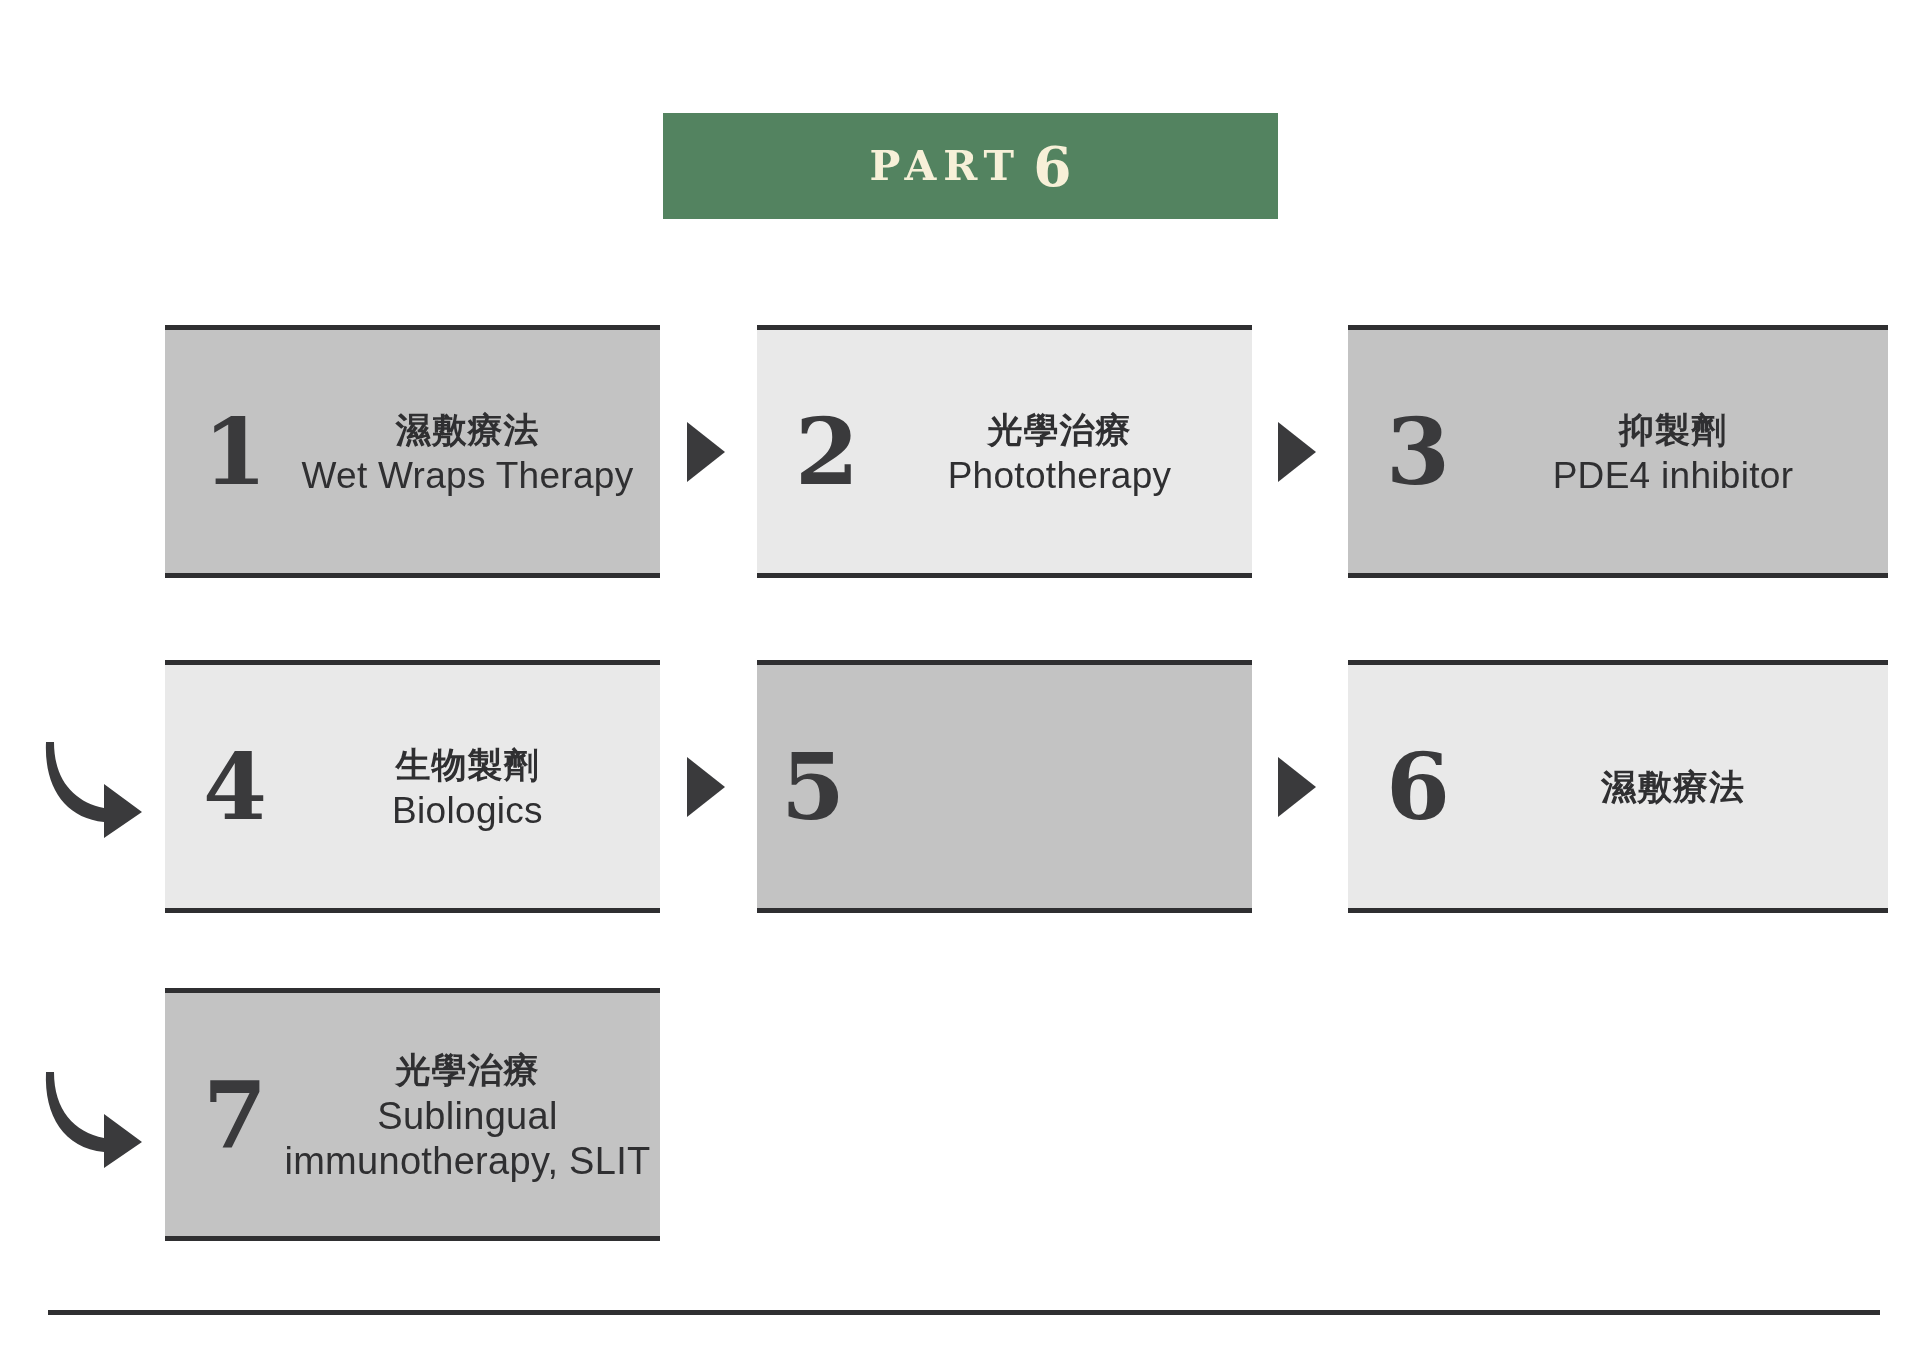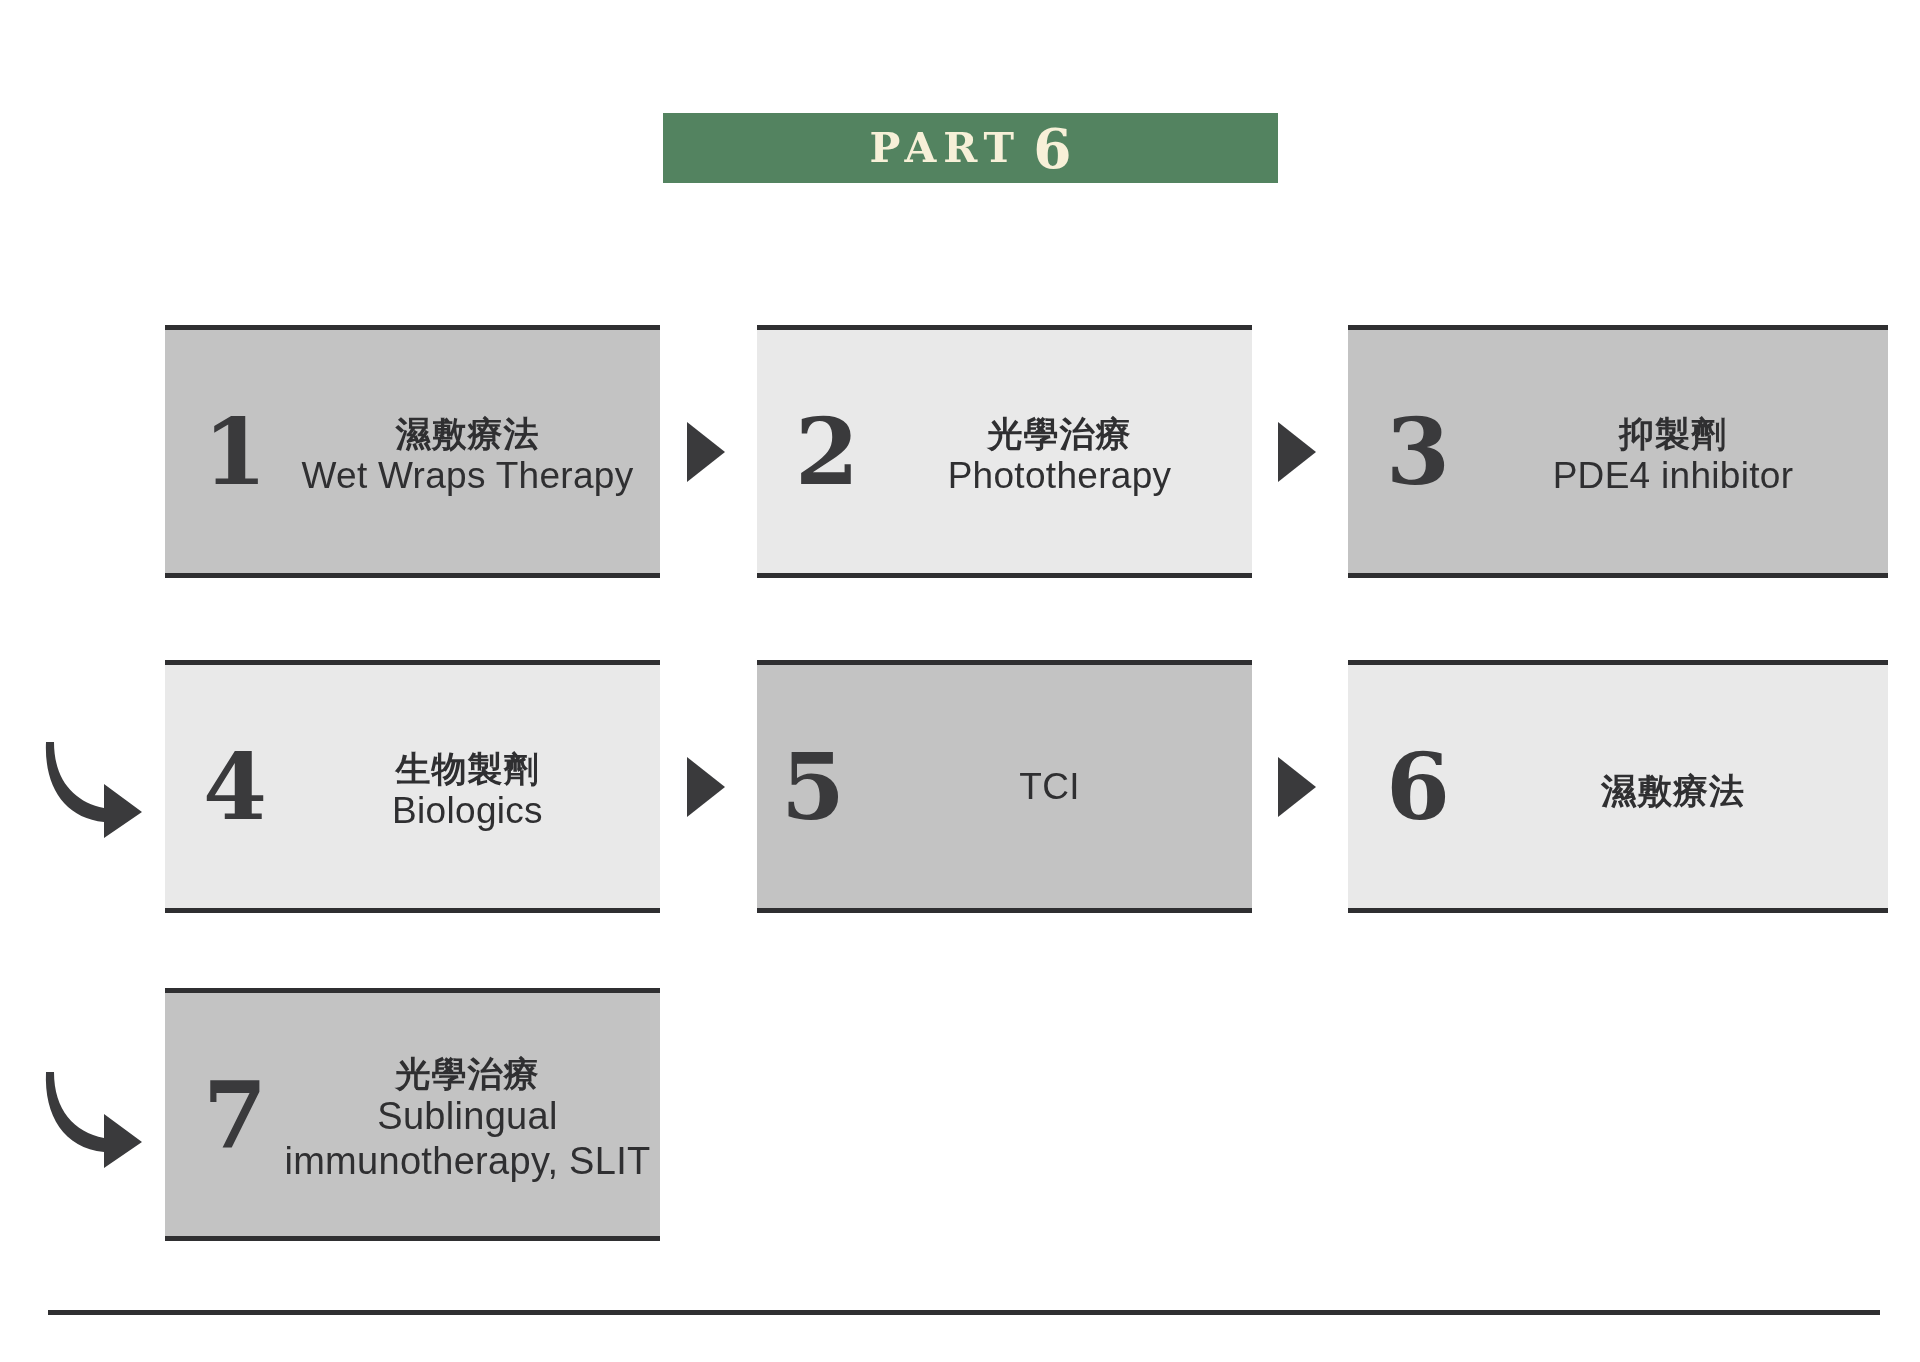--- a/index.html
+++ b/index.html
@@ -21,7 +21,7 @@
     left: 663px;
     top: 113px;
     width: 615px;
-    height: 70px;
+    height: 106px;
     background: #538360;
     display: flex;
     align-items: center;

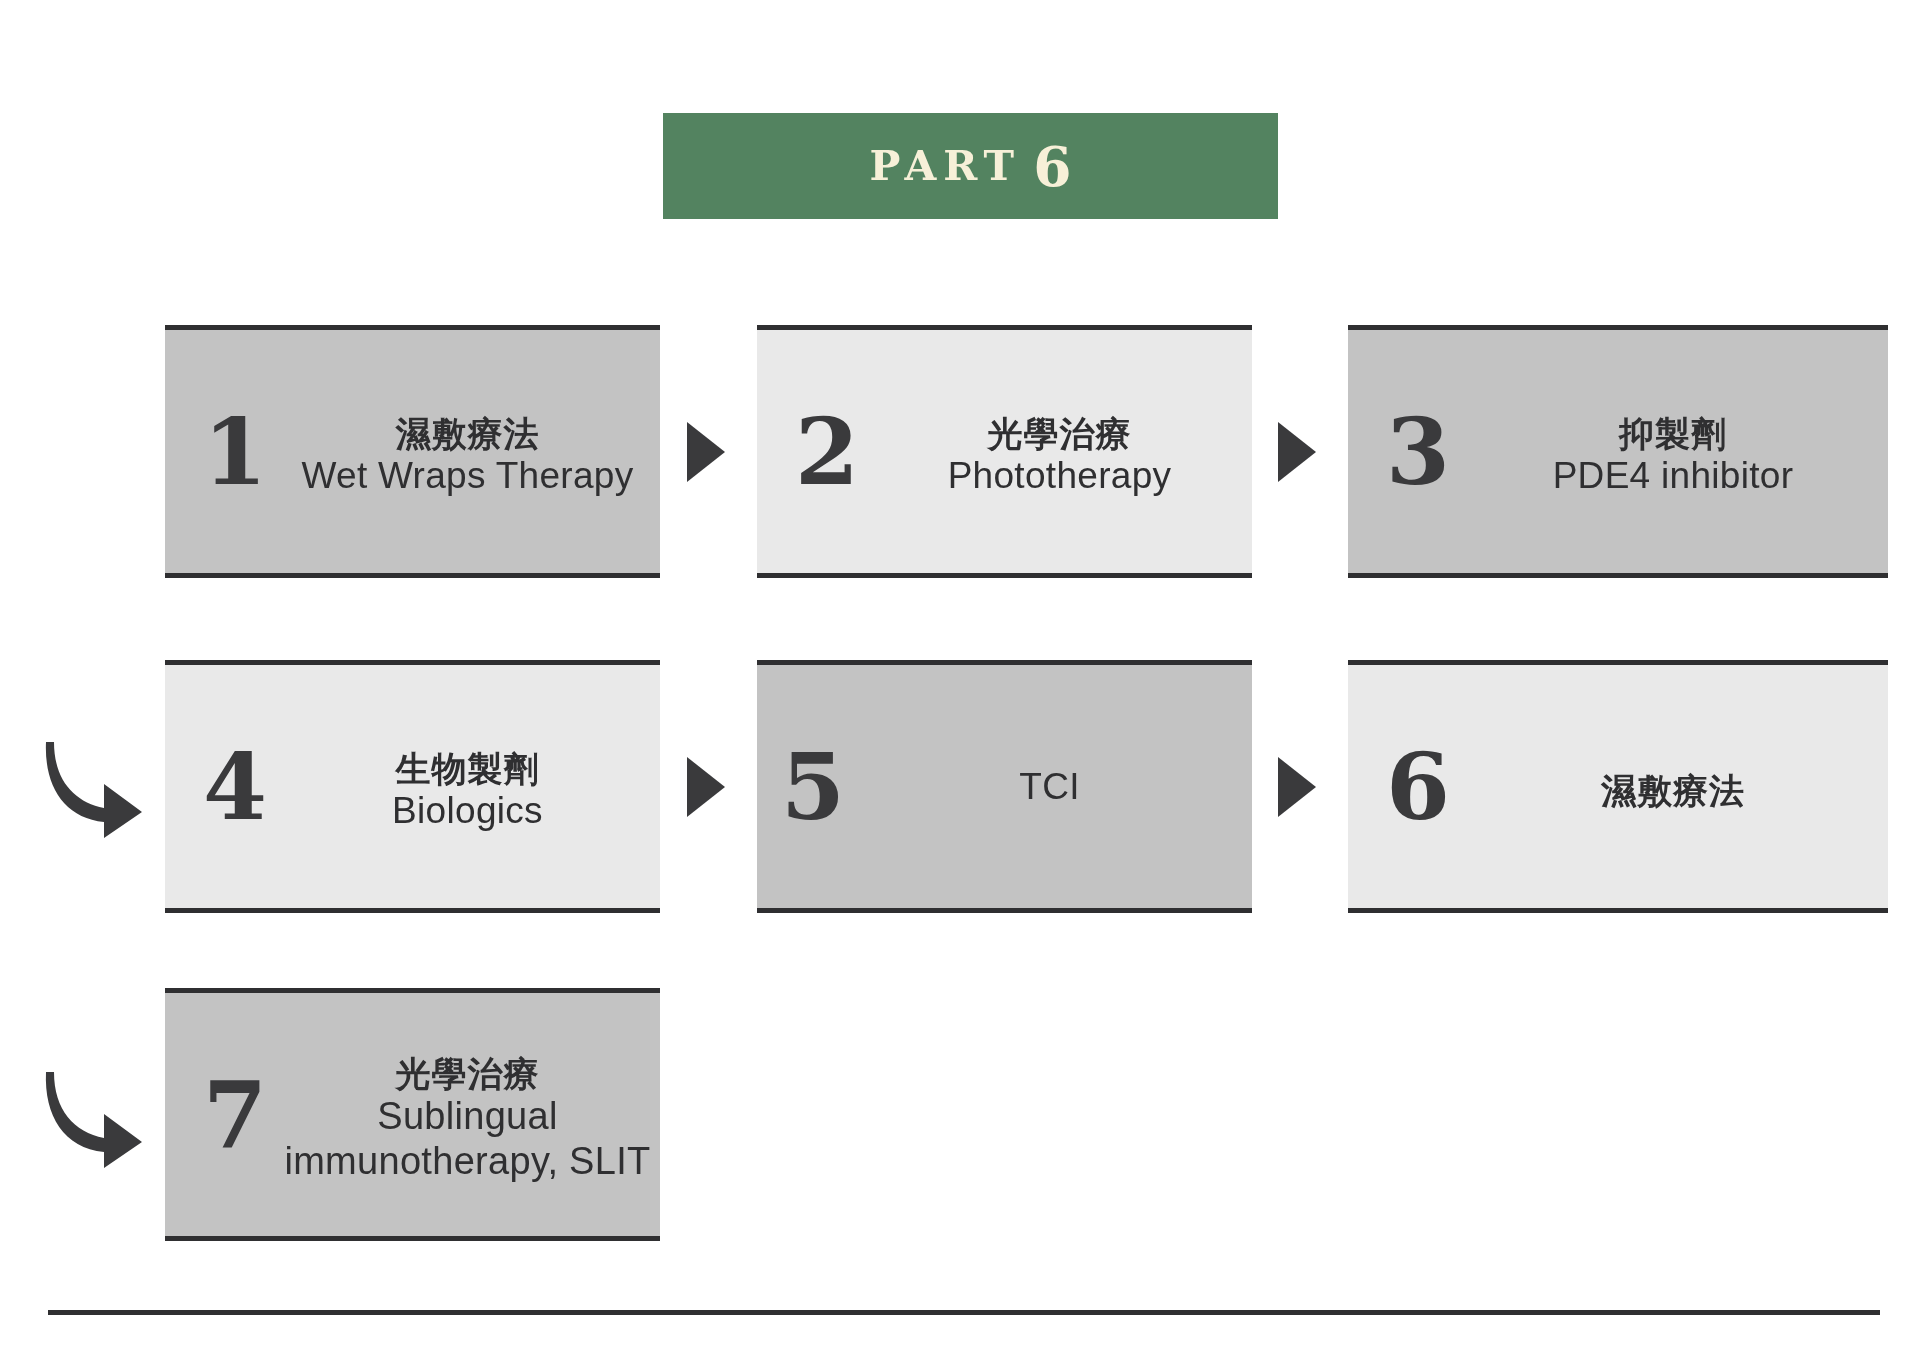--- a/index.html
+++ b/index.html
@@ -73,7 +73,7 @@
     padding-right: 6px;
   }
   .step-cn {
-    font-family: Liberation Sans, sans-serif;
+    font-family: Liberation Mono, monospace;
     font-weight: bold;
     font-size: 35px;
     letter-spacing: 1px;

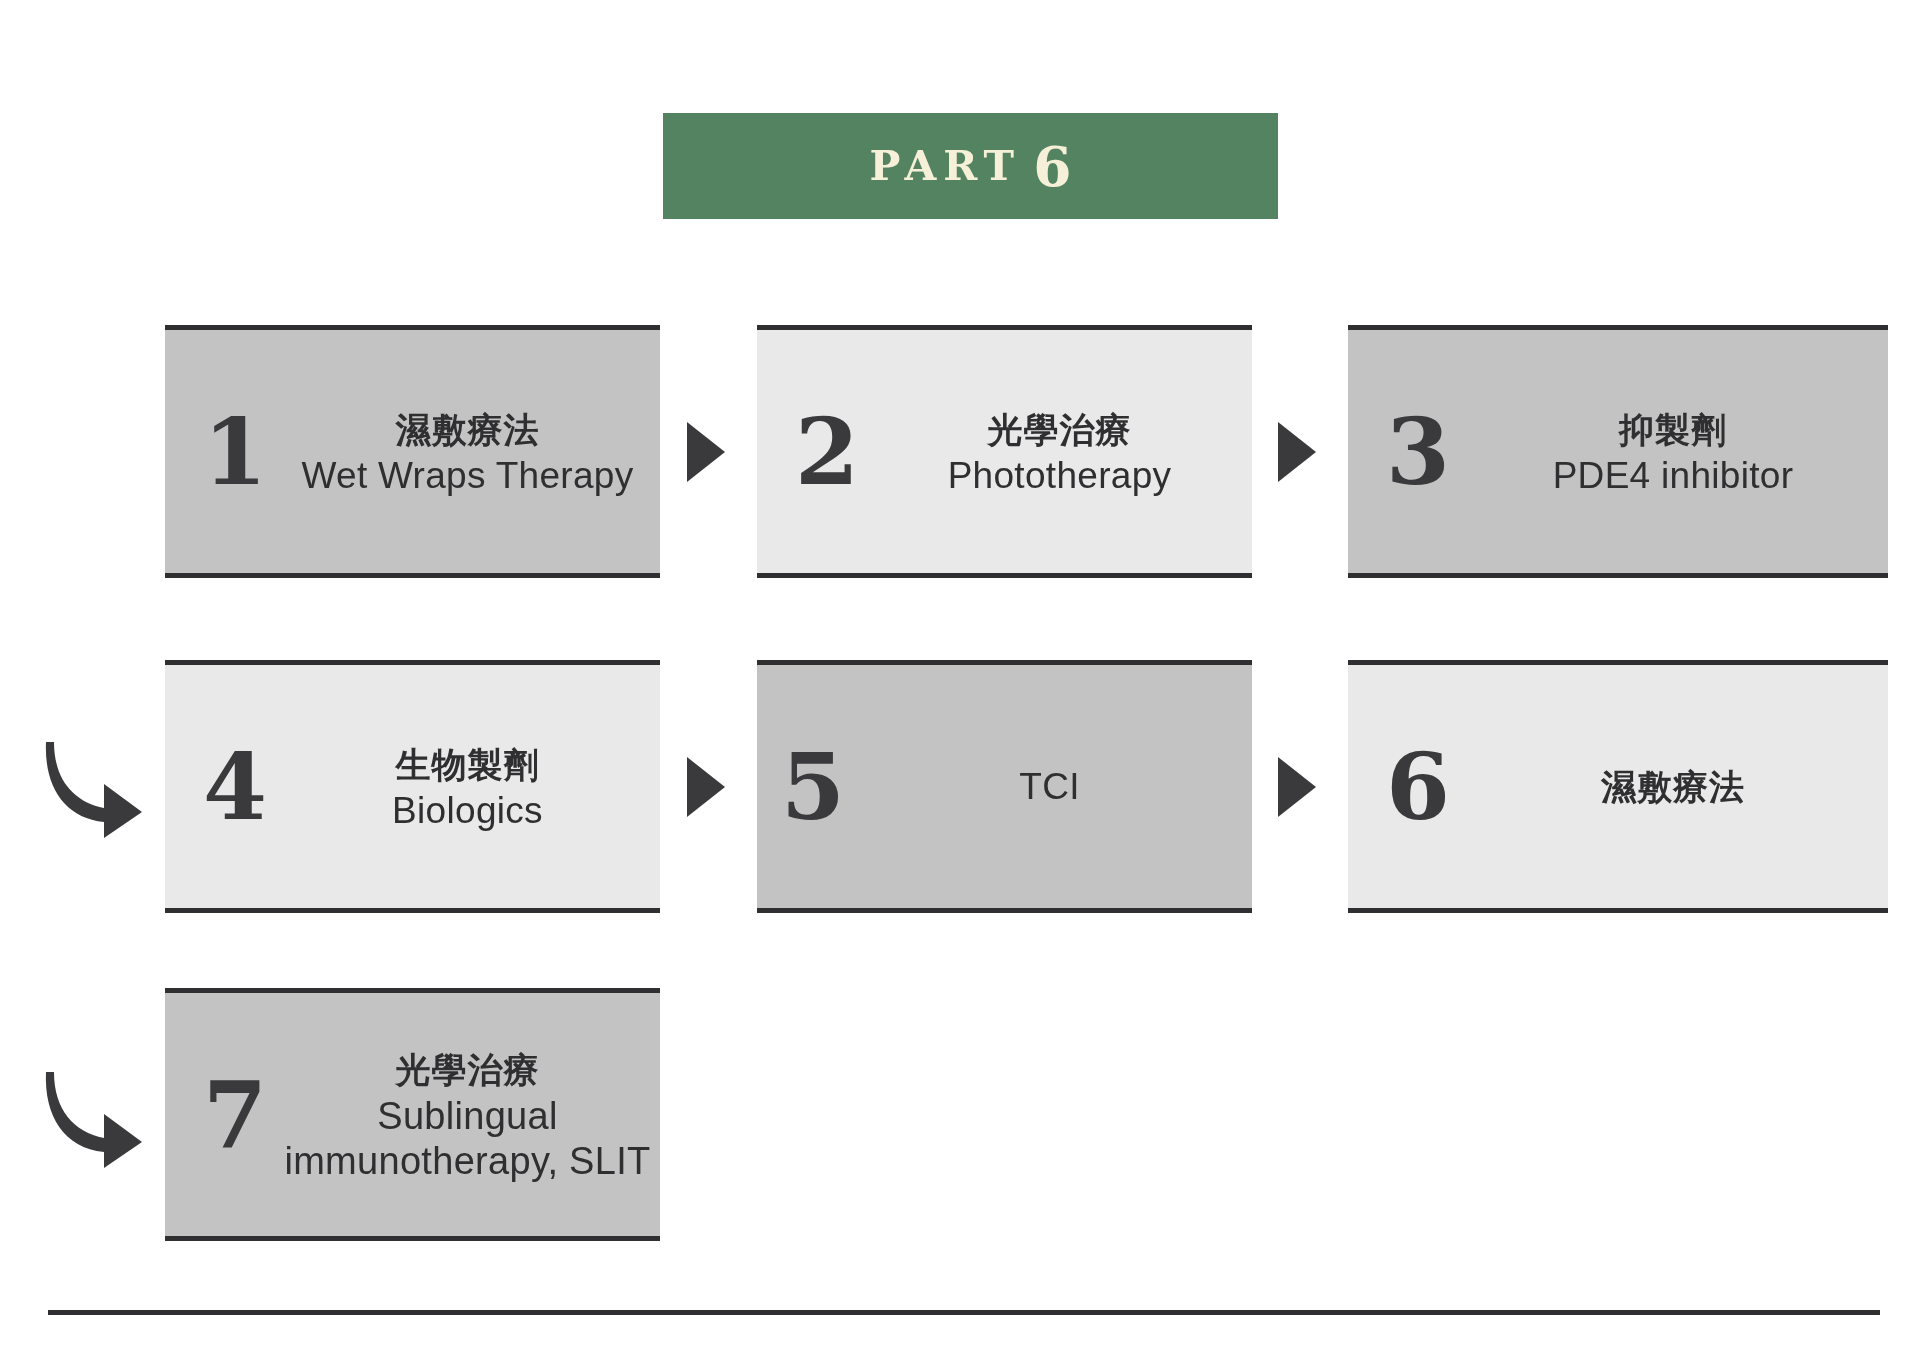--- a/index.html
+++ b/index.html
@@ -184,7 +184,6 @@
 <div class="step-box shade-dark" id="box-5">
   <div class="step-num">5</div>
   <div class="step-text">
-    <span class="step-en">TCI</span>
   </div>
 </div>
 

